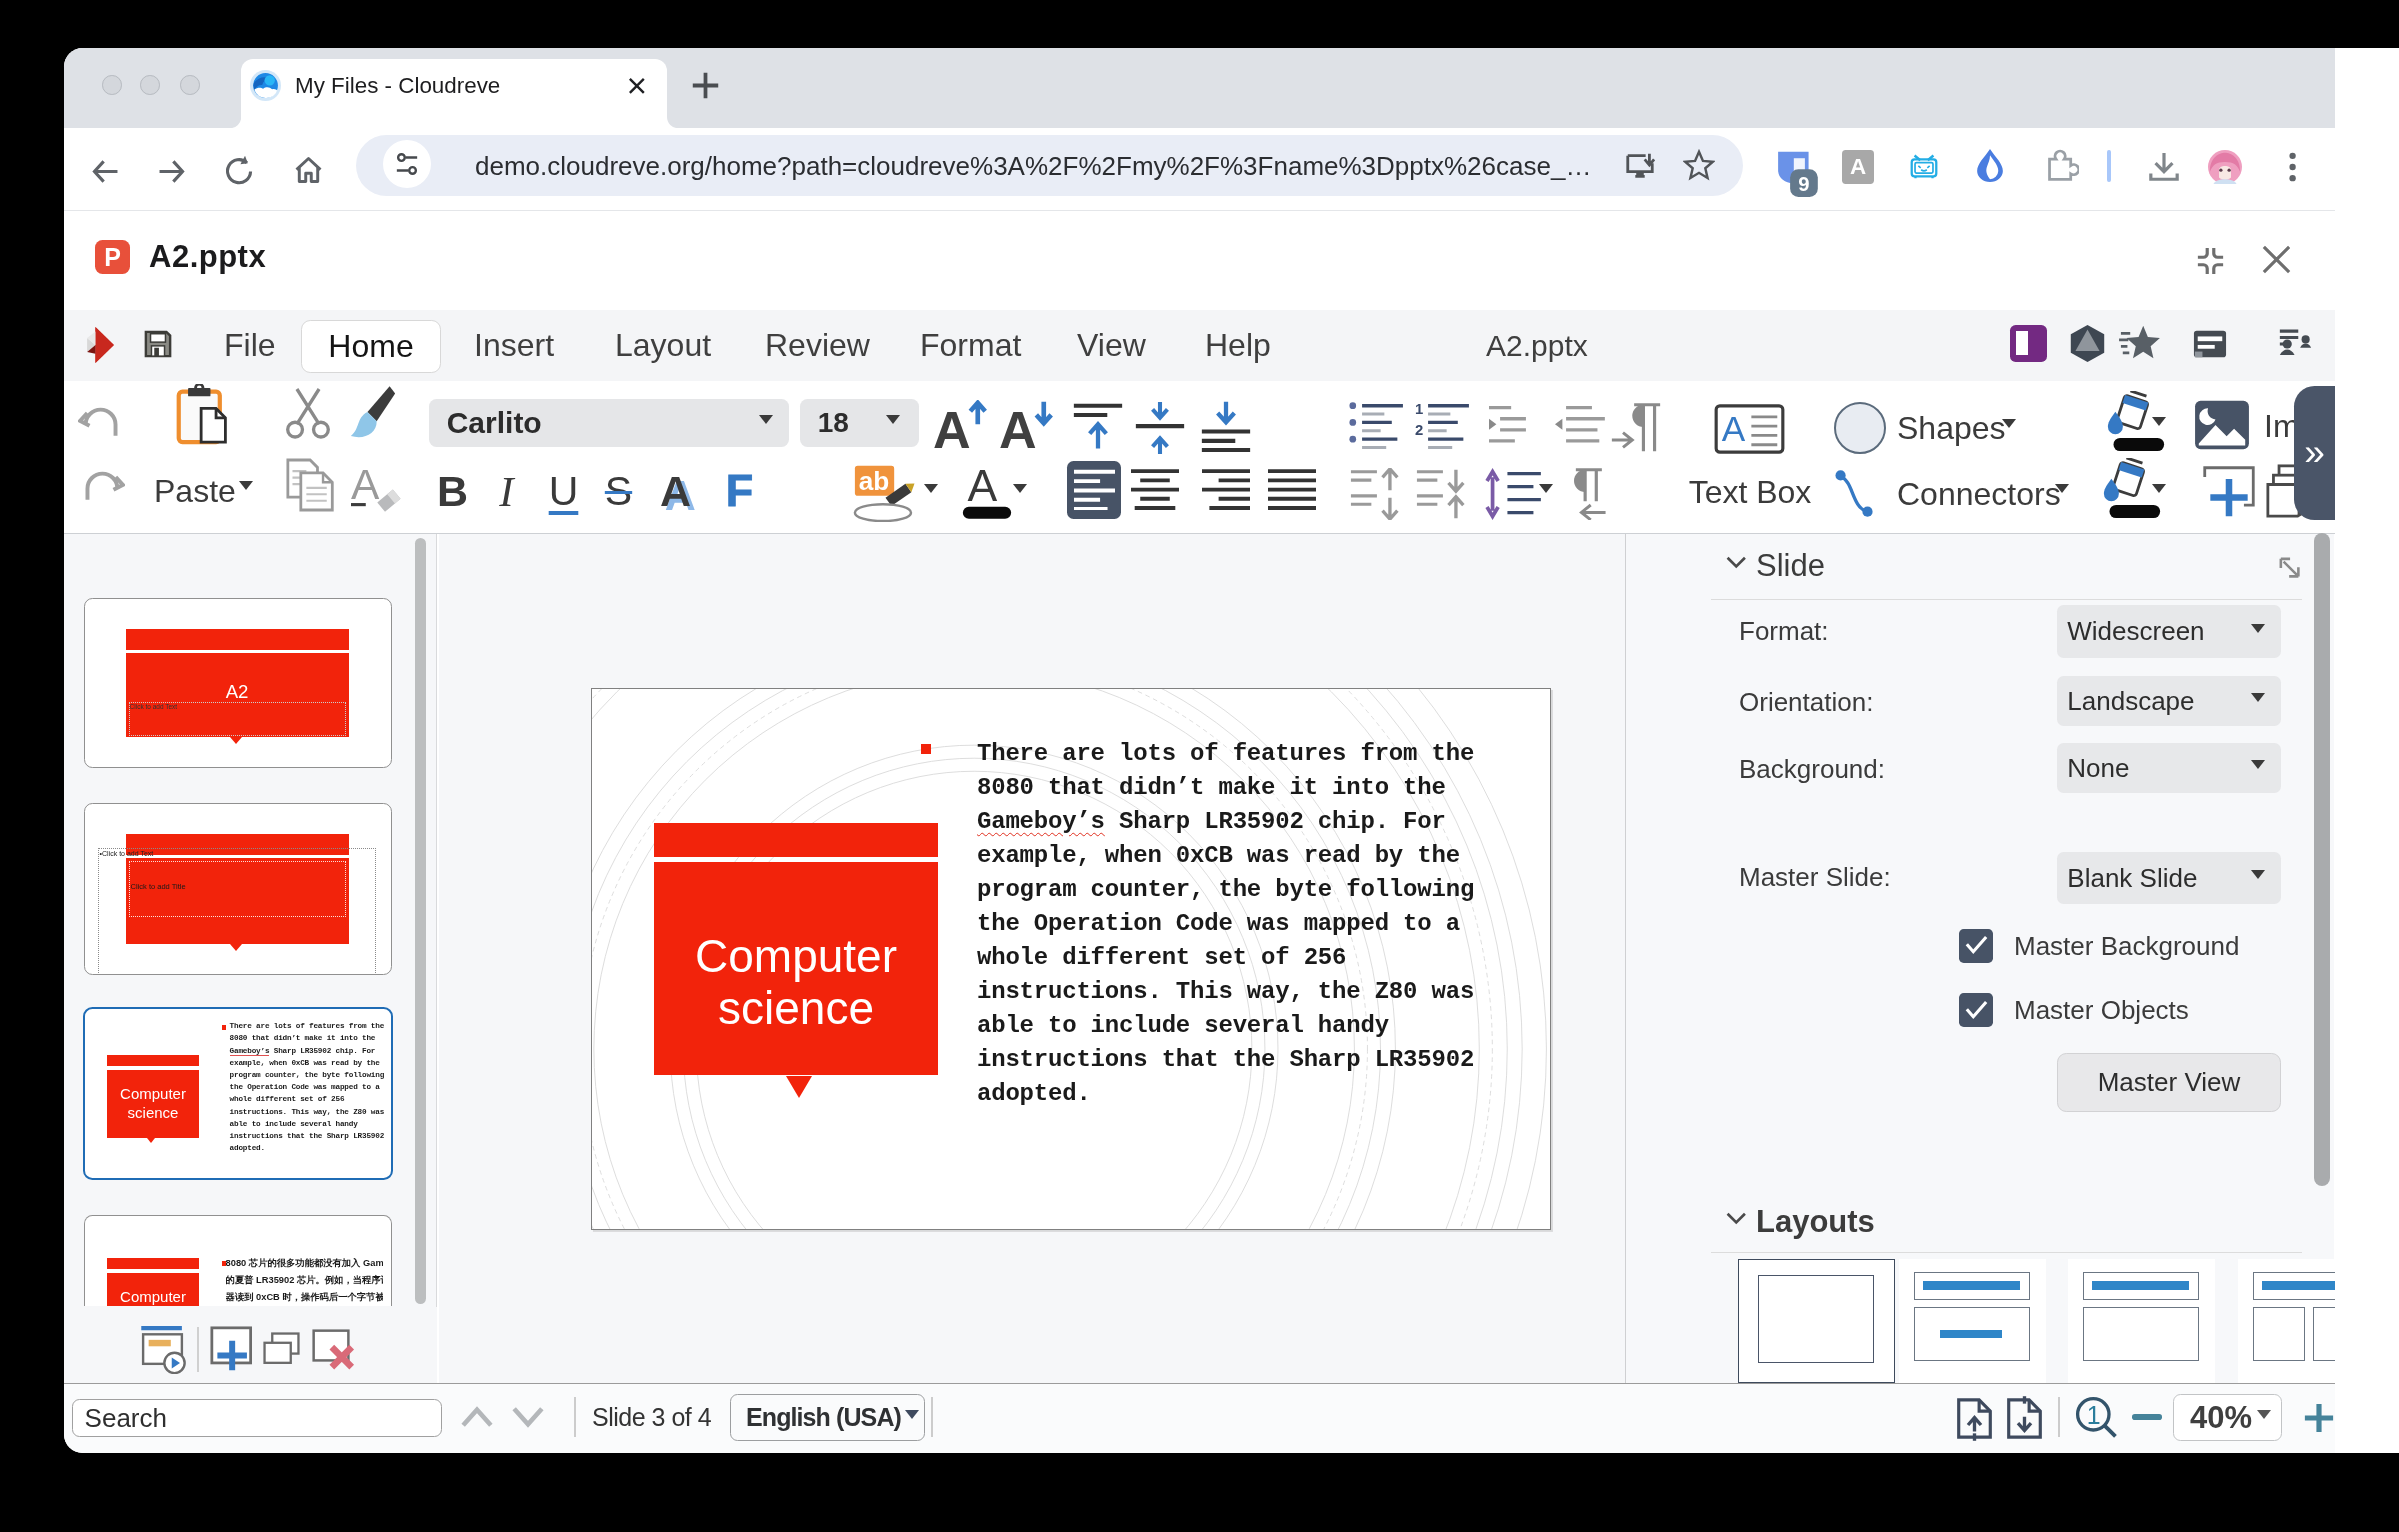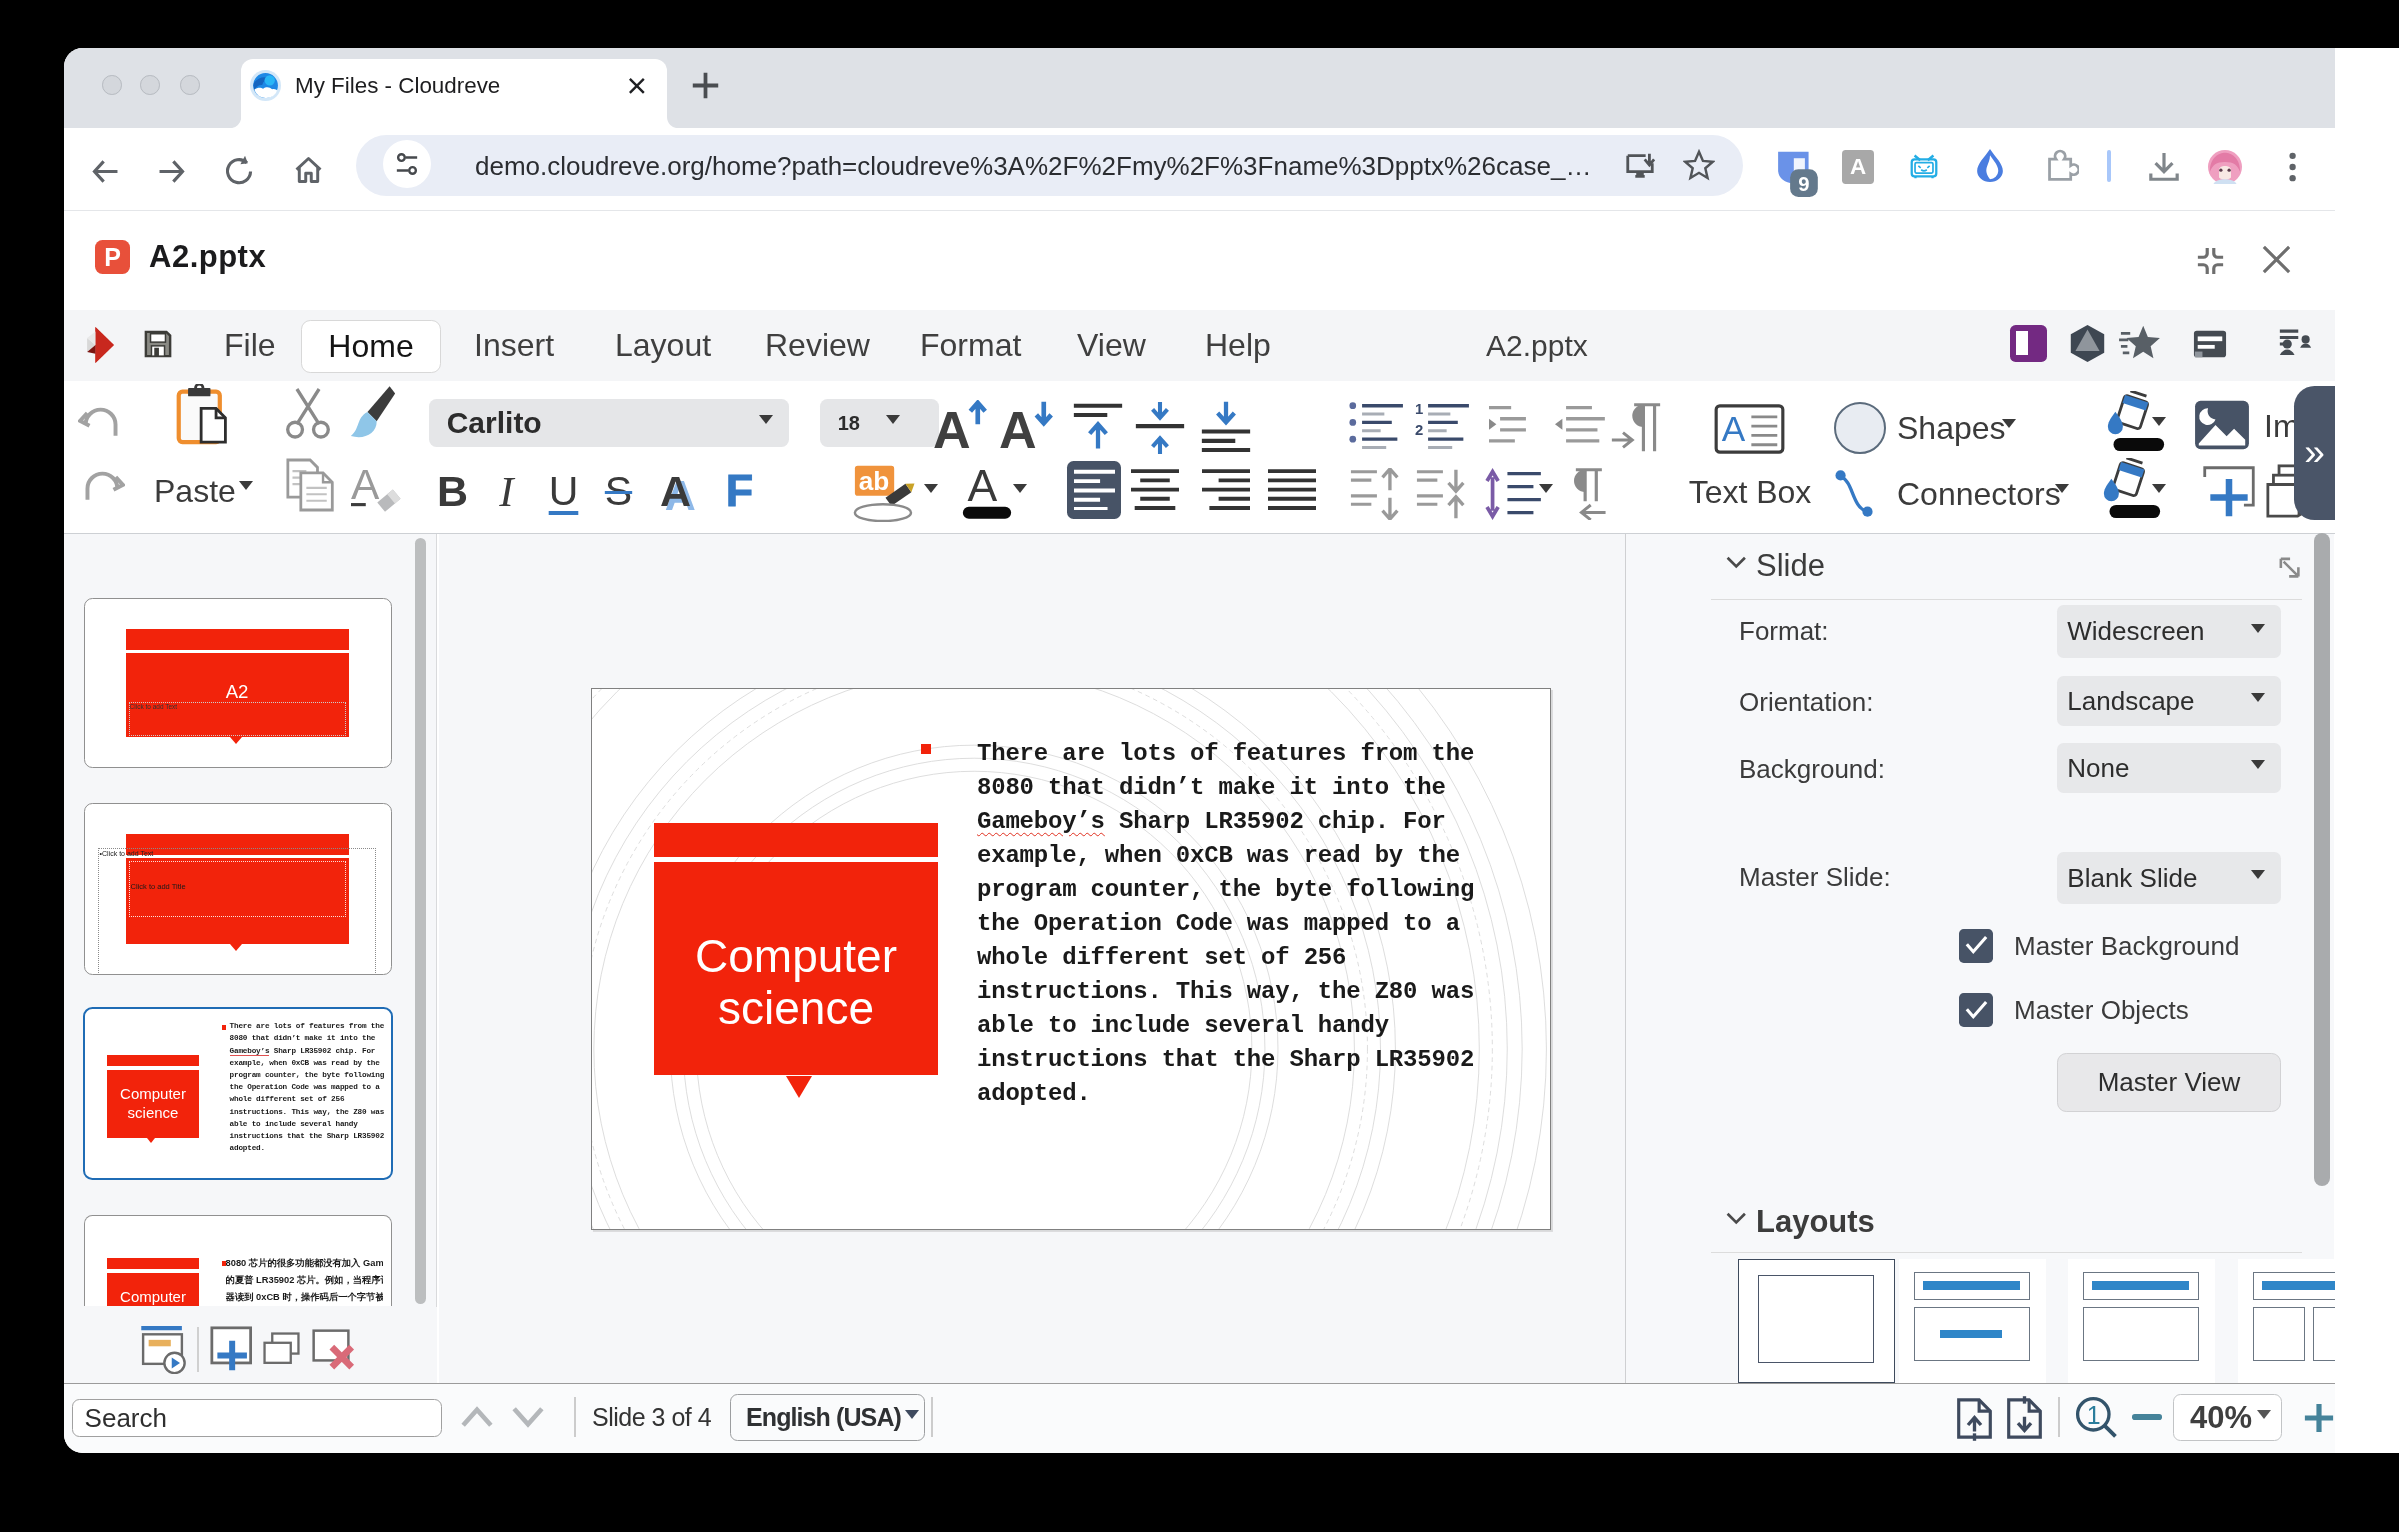--- a/index.html
+++ b/index.html
@@ -236,7 +236,7 @@
 
     <div class="a vc" style="left:365px;top:351px;width:360px;height:48px;background:#e5e6e8;border-radius:7.5px;font-size:30px;font-weight:bold;color:#2c2c2c;padding-left:17.7px;text-align:right;">Carlito</div>
     <div class="a dd" style="left:695px;top:367px;"></div>
-    <div class="a vc" style="left:736px;top:351px;width:119px;height:48px;background:#e5e6e8;border-radius:7.5px;font-size:20px;font-weight:bold;color:#2c2c2c;padding-left:17.7px;margin-left:20px;">18</div>
+    <div class="a vc" style="left:736px;top:351px;width:119px;height:48px;background:#e5e6e8;border-radius:7.5px;font-size:28px;font-weight:bold;color:#2c2c2c;padding-left:17.7px;">18</div>
     <div class="a dd" style="left:822px;top:367px;"></div>
 
     <svg class="a" style="left:869px;top:352px;" width="56" height="54" viewBox="0 0 60 58">

